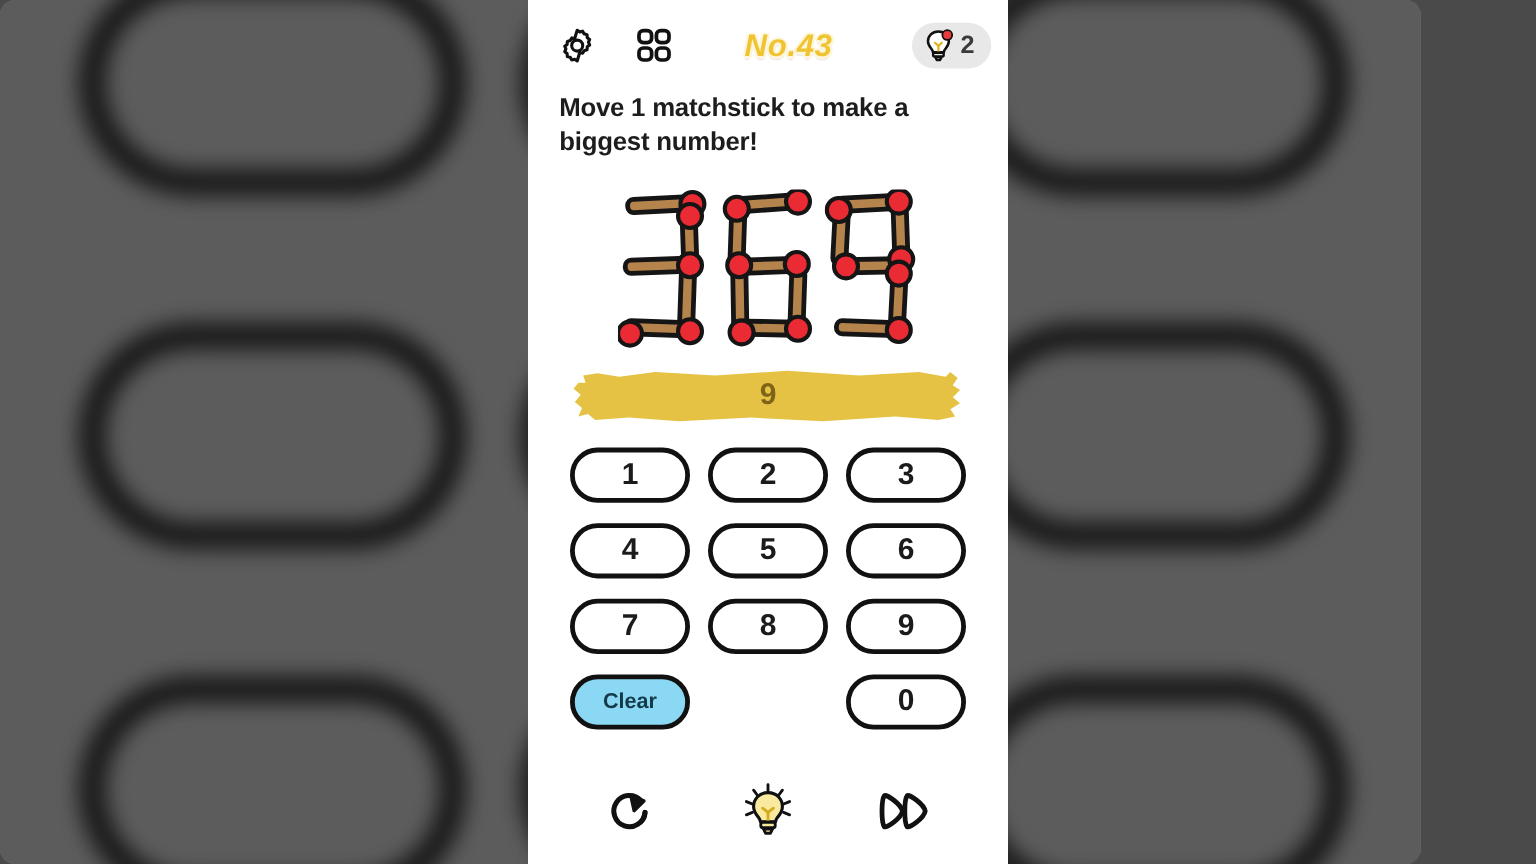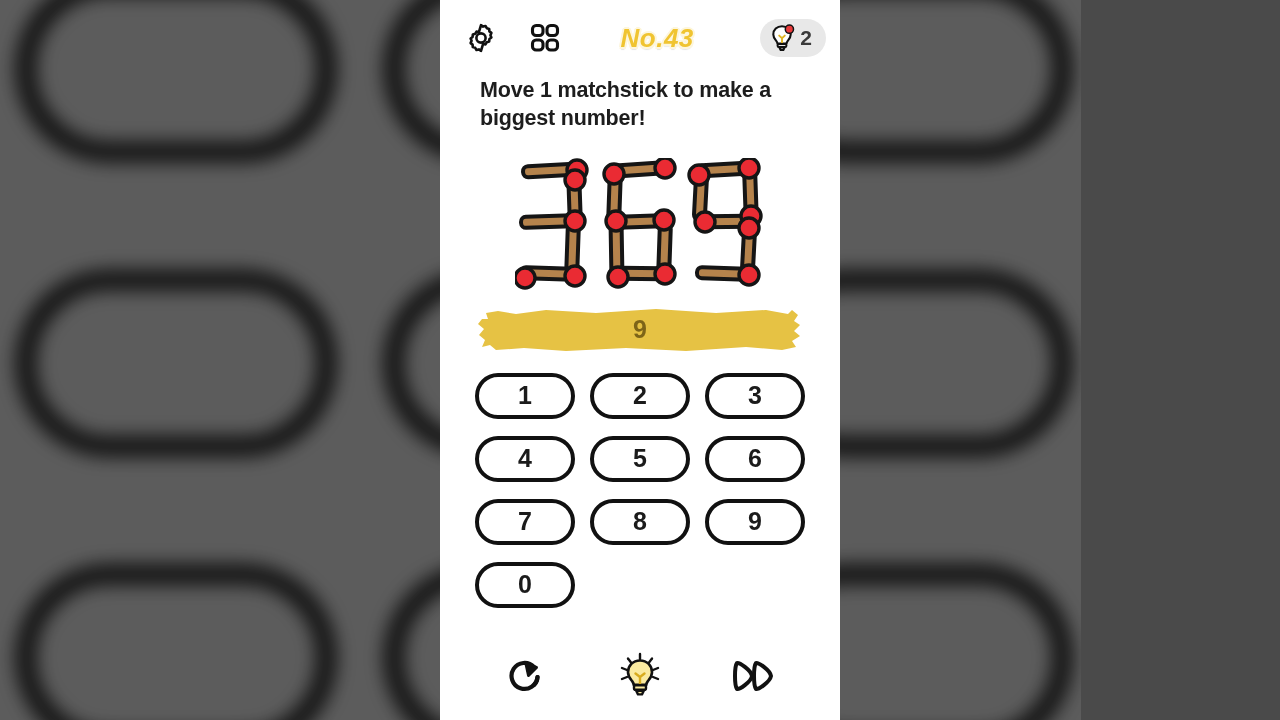--- a/index.html
+++ b/index.html
@@ -14,10 +14,11 @@
 
   #stage {
     position: relative;
-    width: 1081px;
+    width: 1184px;
     height: 720px;
     overflow: hidden;
     background: #a3a3a3;
+    border-radius: 13px;
   }
 
   

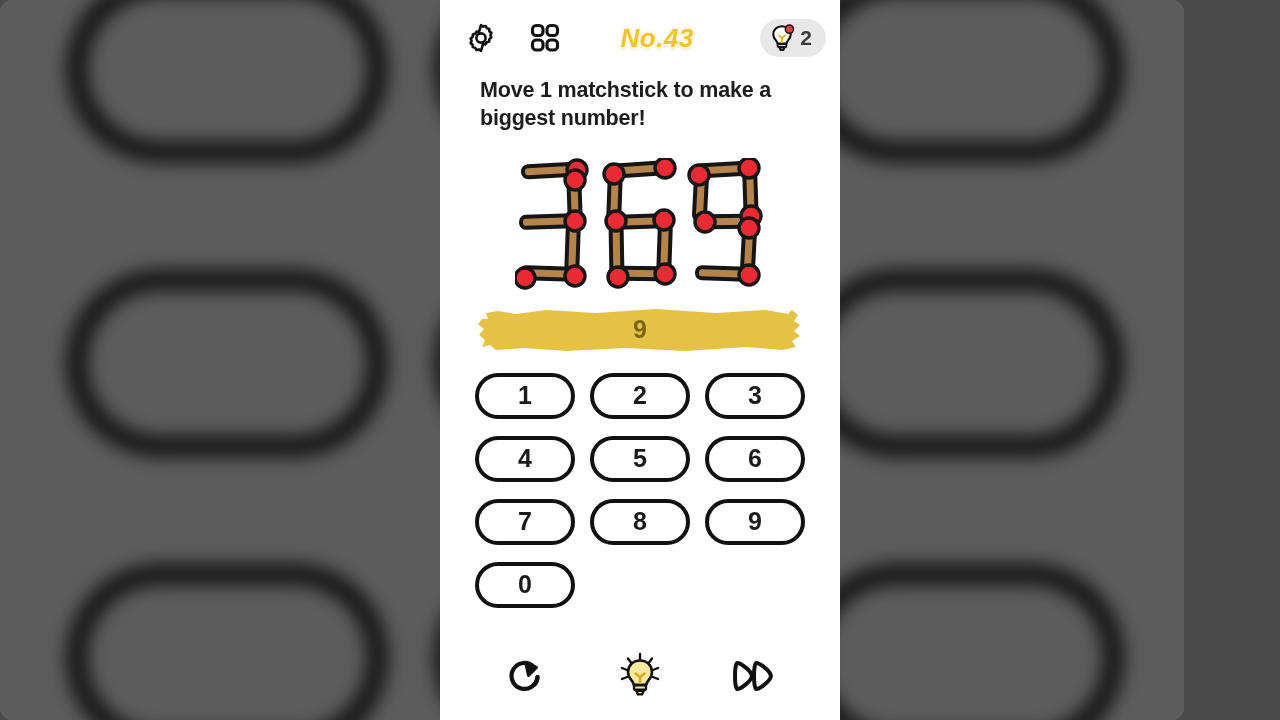--- a/index.html
+++ b/index.html
@@ -105,7 +105,7 @@
 
   
   .prompt {
-    padding: 0 40px;
+    padding: 0 26px;
     font-size: 21.5px;
     font-weight: bold;
     line-height: 1.32;

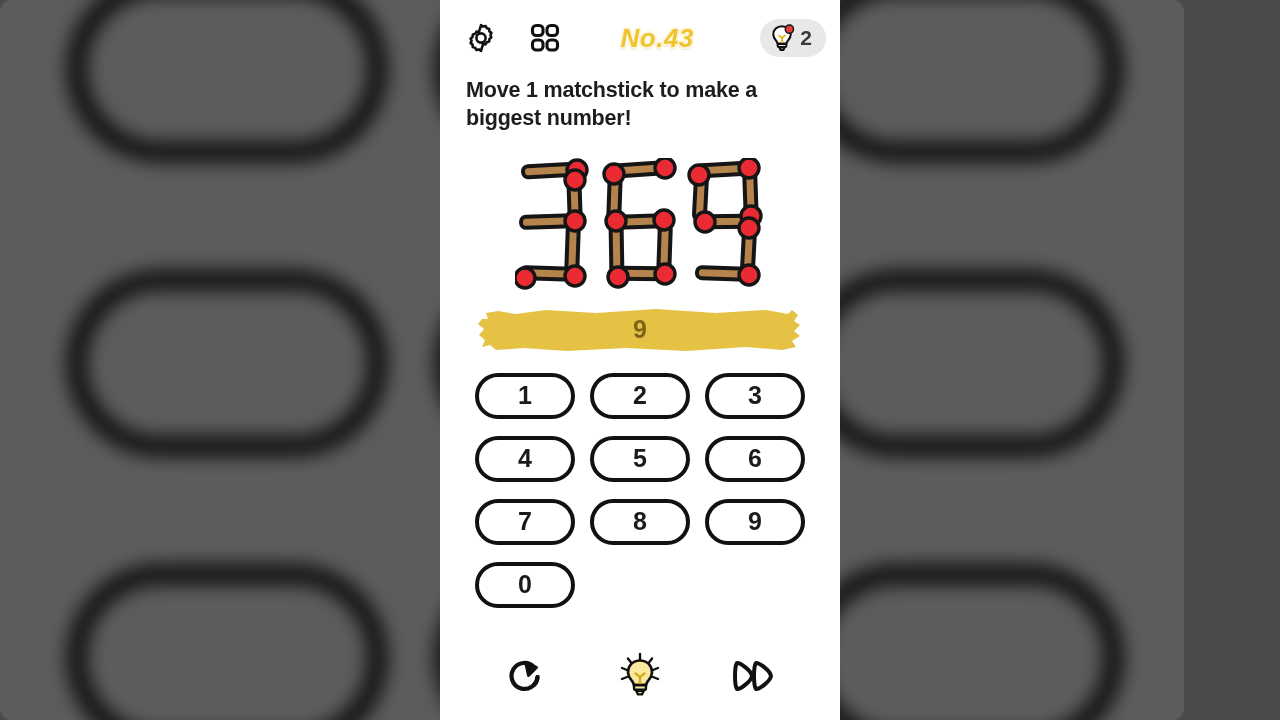--- a/index.html
+++ b/index.html
@@ -370,6 +370,7 @@
       </div>
 
       <div class="key-row">
+        <div class="key action">Clear</div>
         <div class="key">0</div>
       </div>
 

